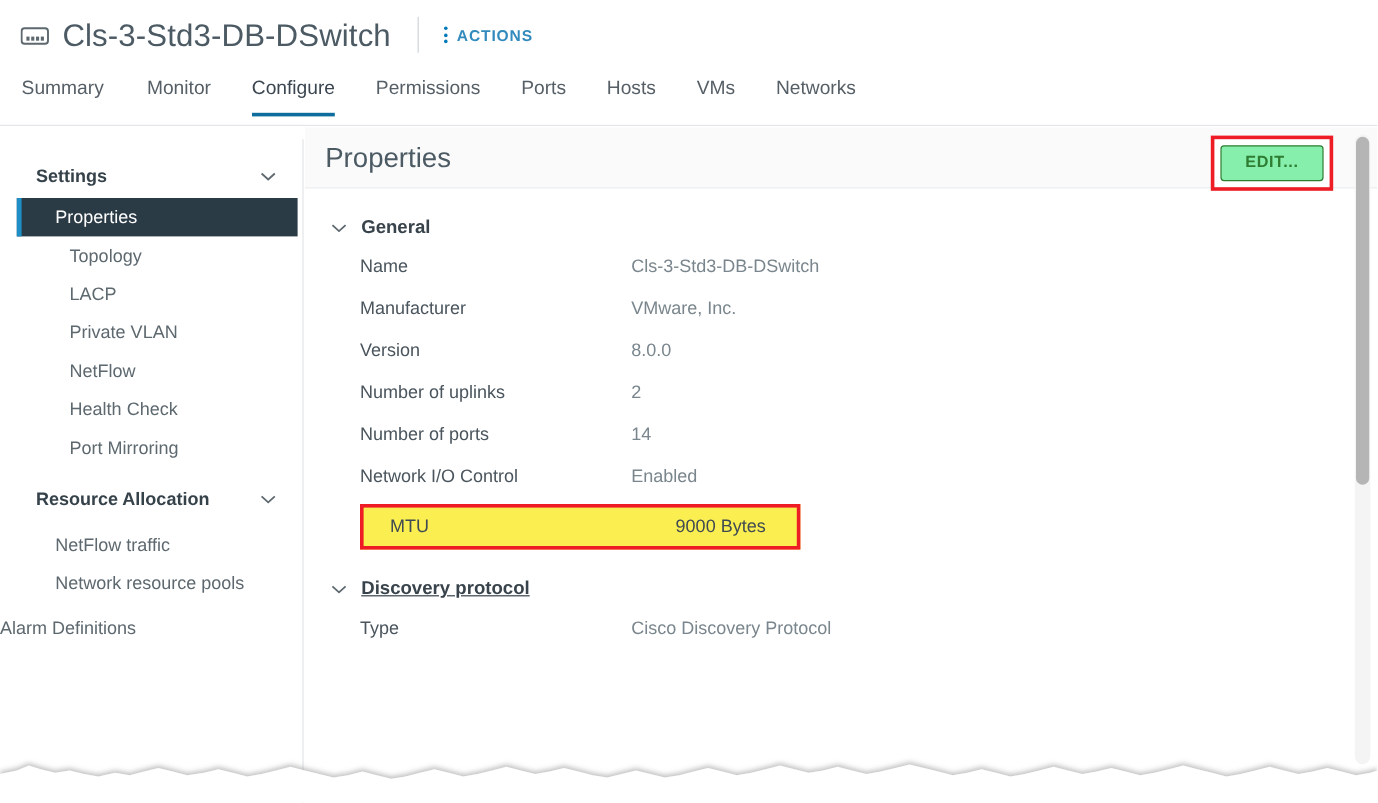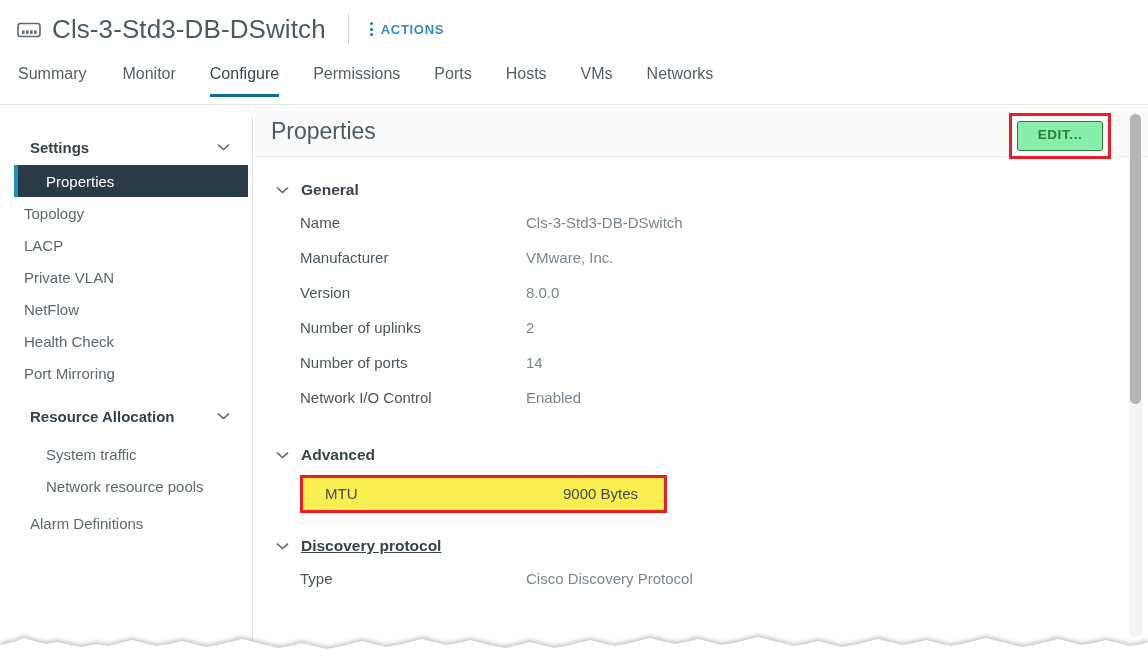--- a/index.html
+++ b/index.html
@@ -146,7 +146,7 @@
     display: flex;
     align-items: center;
     height: 32px;
-    padding-left: 24px;
+    padding-left: 58px;
     font-size: 15px;
     color: #5d686f;
     cursor: pointer;

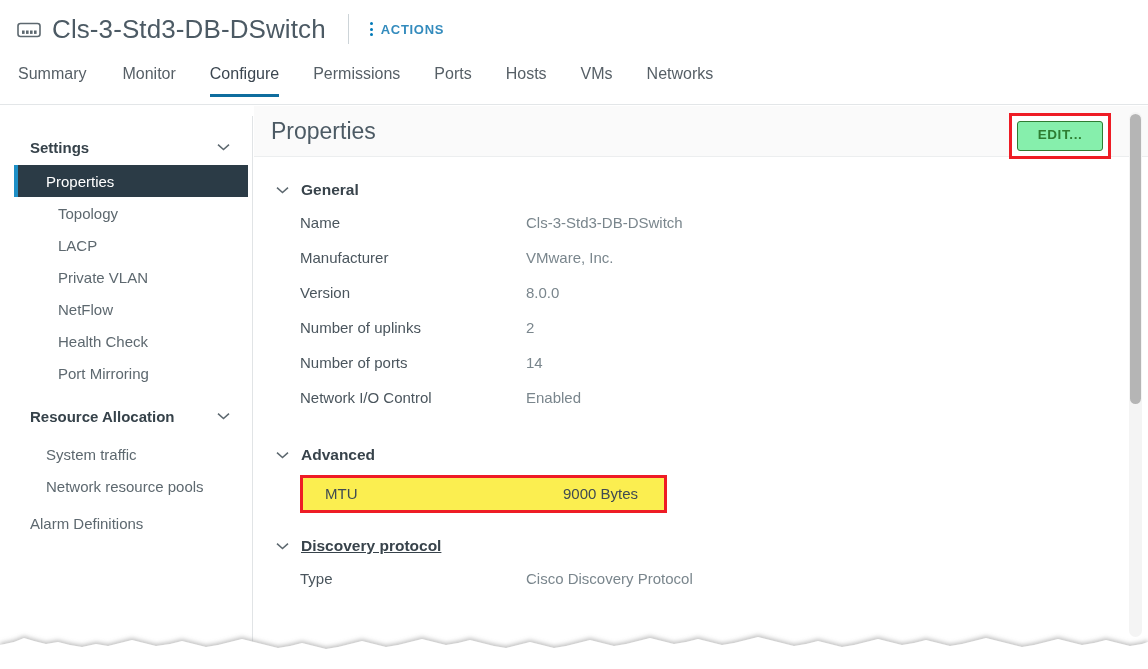--- a/index.html
+++ b/index.html
@@ -406,7 +406,7 @@
     </div>
 
     <div class="side-item" style="padding-left:46px;margin-top:4px;">
-      <span>System traffic</span>
+      <span>NetFlow traffic</span>
     </div>
     <div class="side-item" style="padding-left:46px;">
       <span>Network resource pools</span>

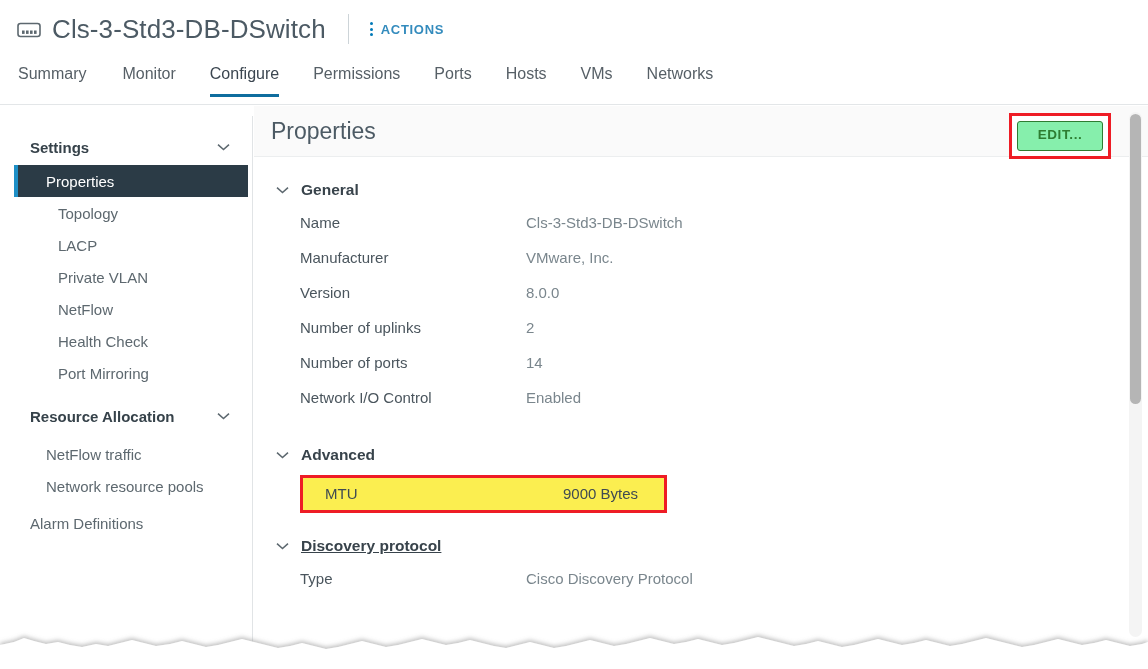--- a/index.html
+++ b/index.html
@@ -461,12 +461,6 @@
         <div class="prop-value">Enabled</div>
       </div>
 
-      <div class="sec-head spaced">
-        <svg class="chev" viewBox="0 0 13 8">
-          <path d="M1 1.6 L6.5 6.6 L12 1.6" fill="none" stroke="#5d686f" stroke-width="1.5"></path>
-        </svg>
-        <span>Advanced</span>
-      </div>
 
       <div class="mtu-row">
         <div class="prop-label">MTU</div>

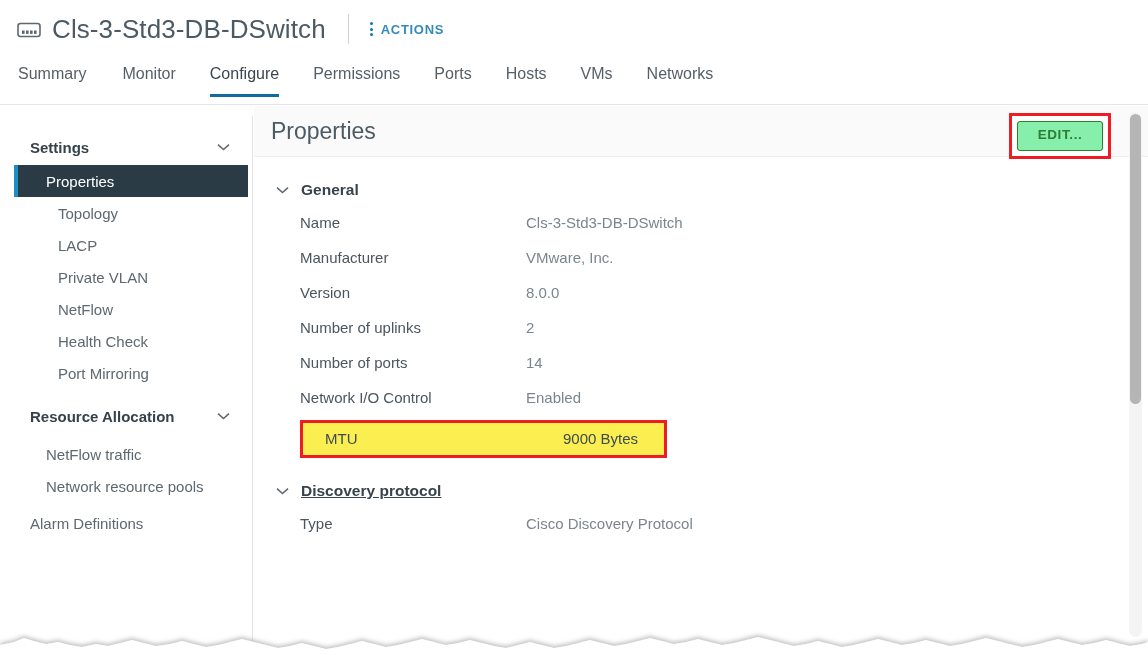--- a/index.html
+++ b/index.html
@@ -173,7 +173,6 @@
     display: flex;
     align-items: center;
     height: 34px;
-    padding-left: 30px;
     font-size: 15px;
     color: #5d686f;
     cursor: pointer;

